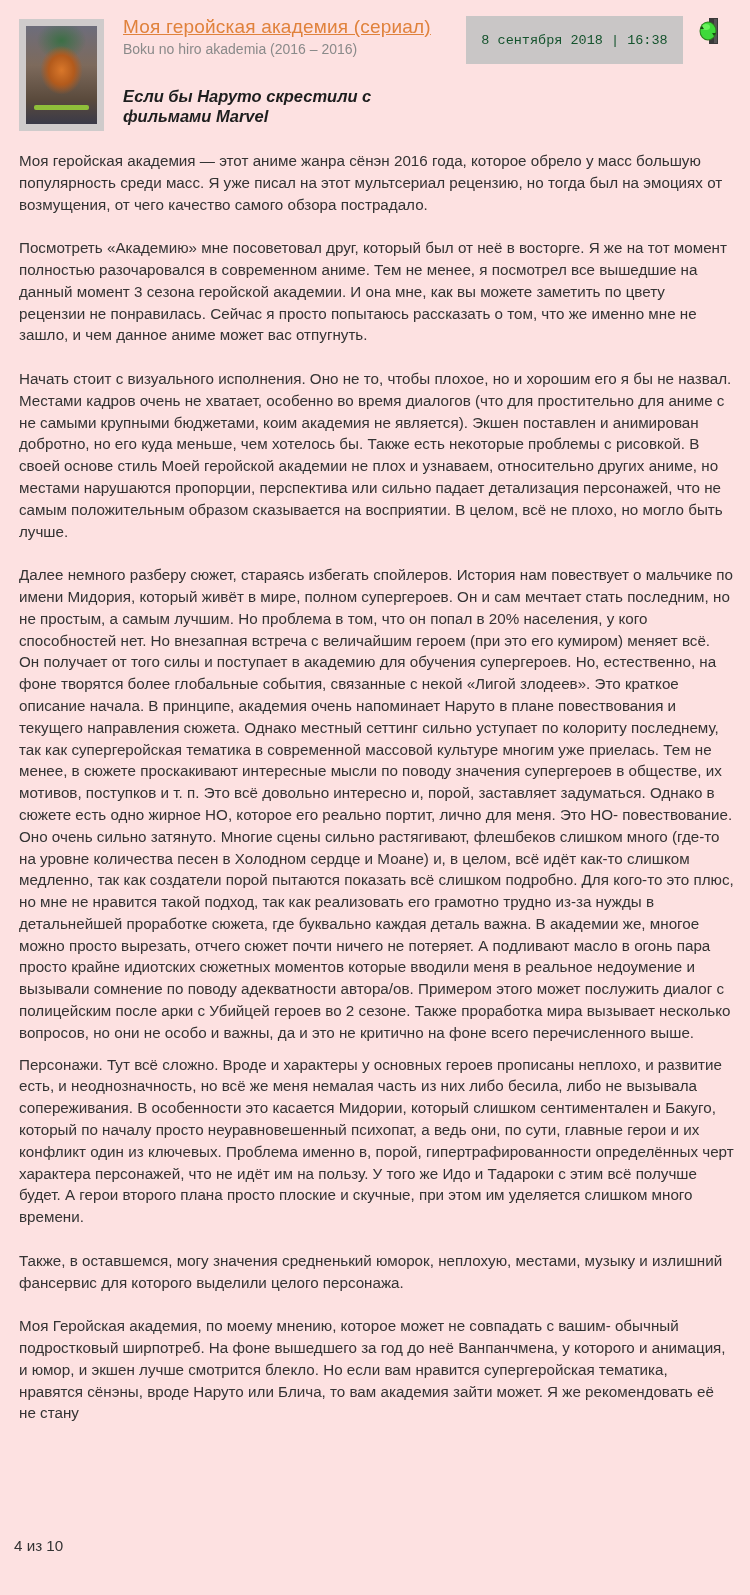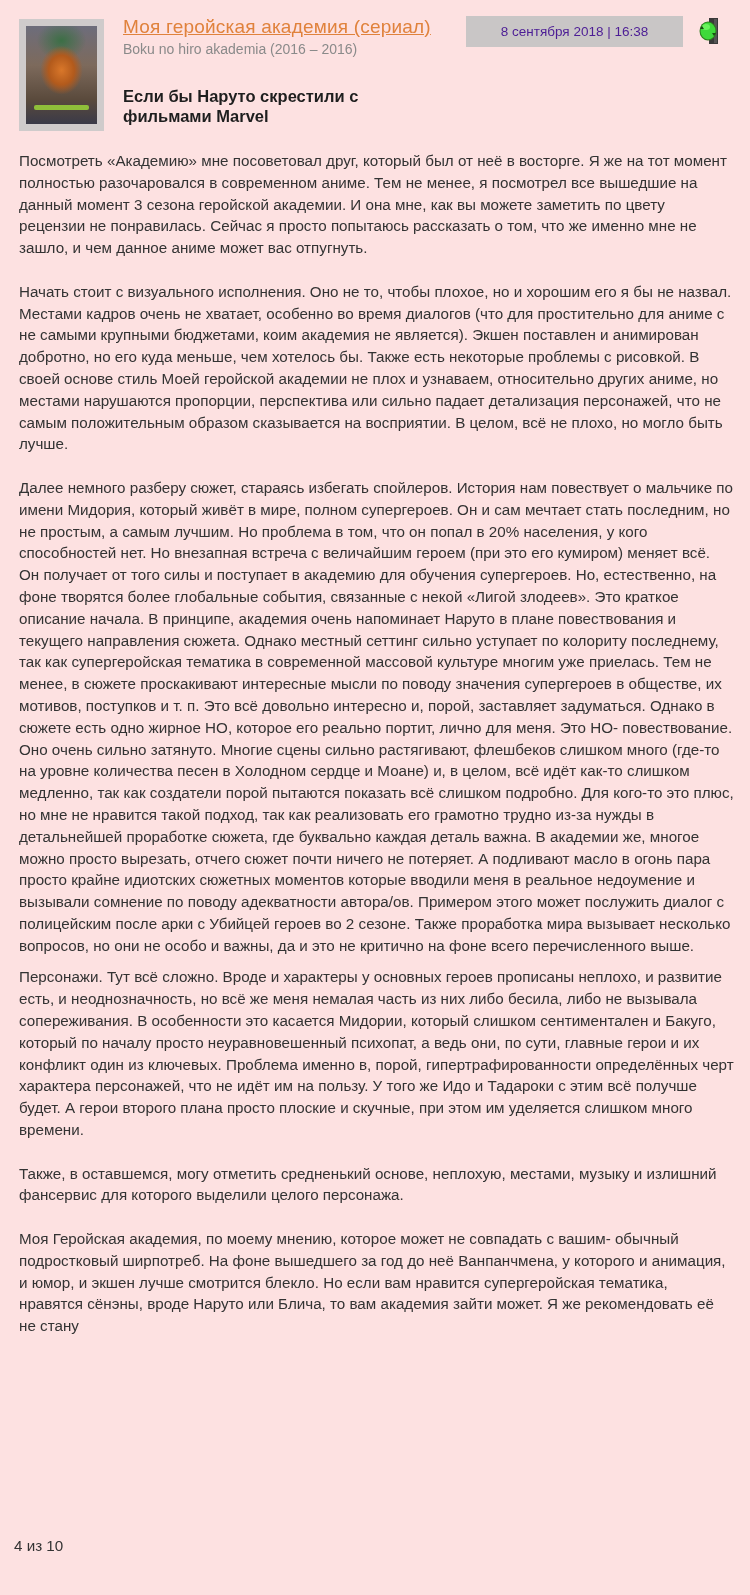--- a/index.html
+++ b/index.html
@@ -42,9 +42,9 @@
     width:300px;
   }
   .date-box {
-    position:absolute; left:466px; top:16px; width:217px; height:31px;
-    background:#c9c6c6; color:#4c1d95; font-size:13.5px;
-    display:flex; align-items:center; justify-content:center;
+    position:absolute; left:466px; top:16px; width:217px; height:48px;
+    background:#c9c6c6; color:#14532d; font-size:13.5px;
+    display:flex; align-items:center; justify-content:center;font-family:Liberation Mono, monospace;
   }
   .status-icon {
     position:absolute; left:699px; top:18px; width:19px; height:26px;

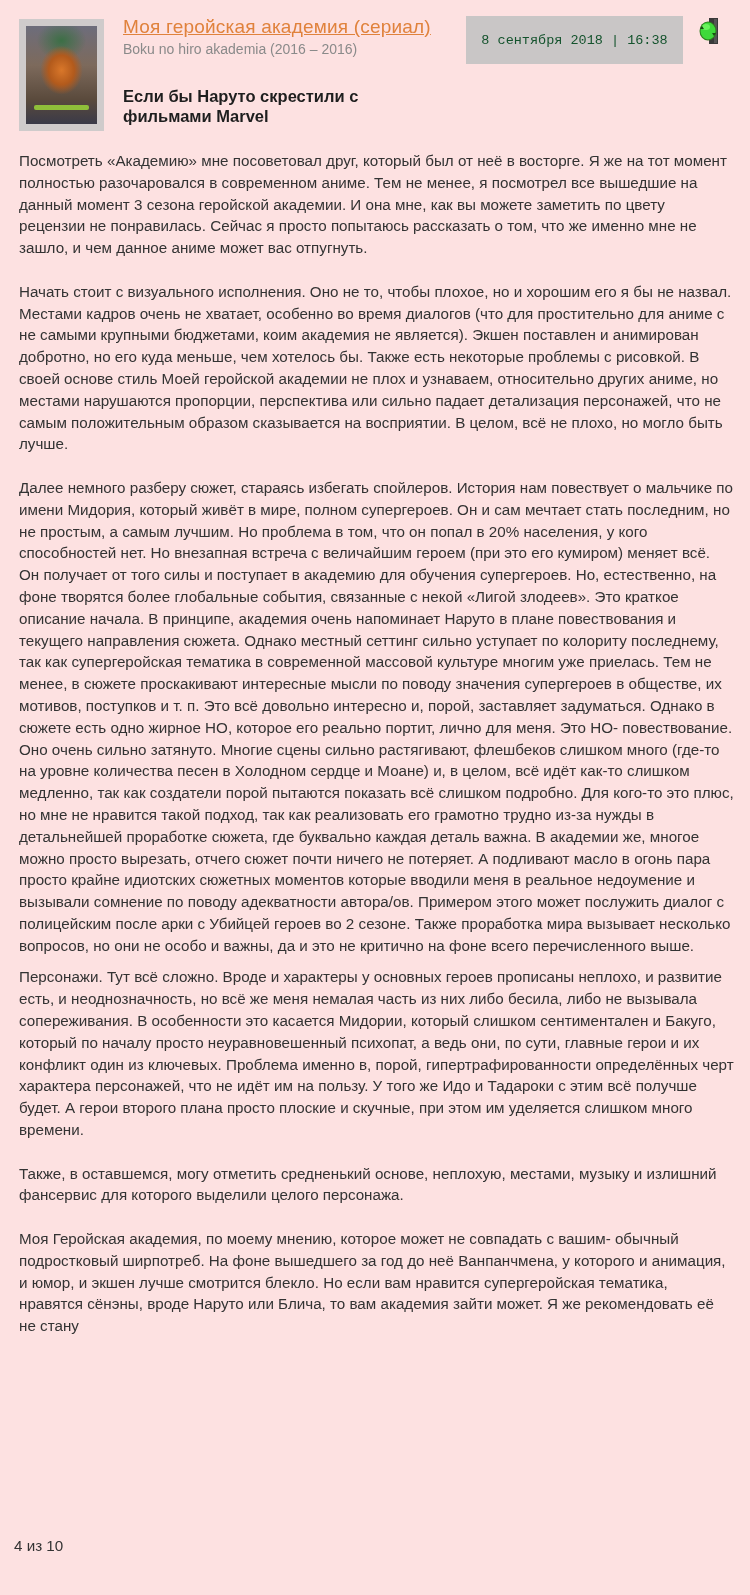--- a/index.html
+++ b/index.html
@@ -40,6 +40,7 @@
     position:absolute; left:123px; top:86px;
     font-size:16.5px; font-weight:bold; color:#1e1e1e; line-height:20px;
     width:300px;
+    font-style:italic;
   }
   .date-box {
     position:absolute; left:466px; top:16px; width:217px; height:48px;

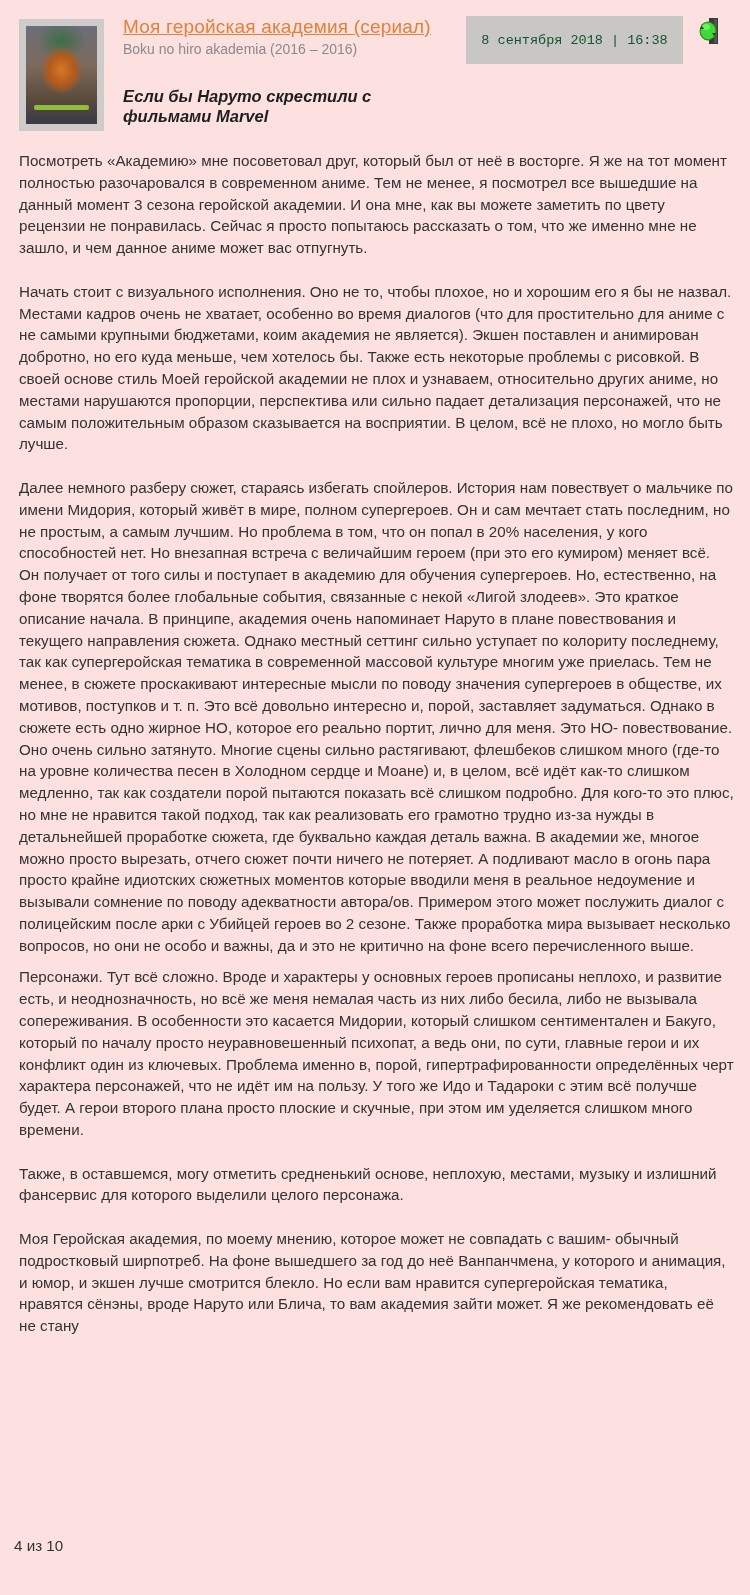--- a/index.html
+++ b/index.html
@@ -82,6 +82,7 @@
 </div>
 
 <div class="content">
+  <p>Моя геройская академия — этот аниме жанра сёнэн 2016 года, которое обрело у масс большую популярность среди масс. Я уже писал на этот мультсериал рецензию, но тогда был на эмоциях от возмущения, от чего качество самого обзора пострадало.</p>
   <p>Посмотреть «Академию» мне посоветовал друг, который был от неё в восторге. Я же на тот момент полностью разочаровался в современном аниме. Тем не менее, я посмотрел все вышедшие на данный момент 3 сезона геройской академии. И она мне, как вы можете заметить по цвету рецензии не понравилась. Сейчас я просто попытаюсь рассказать о том, что же именно мне не зашло, и чем данное аниме может вас отпугнуть.</p>
   <p>Начать стоит с визуального исполнения. Оно не то, чтобы плохое, но и хорошим его я бы не назвал. Местами кадров очень не хватает, особенно во время диалогов (что для простительно для аниме с не самыми крупными бюджетами, коим академия не является). Экшен поставлен и анимирован добротно, но его куда меньше, чем хотелось бы. Также есть некоторые проблемы с рисовкой. В своей основе стиль Моей геройской академии не плох и узнаваем, относительно других аниме, но местами нарушаются пропорции, перспектива или сильно падает детализация персонажей, что не самым положительным образом сказывается на восприятии. В целом, всё не плохо, но могло быть лучше.</p>
   <p style="margin-bottom:10px">Далее немного разберу сюжет, стараясь избегать спойлеров. История нам повествует о мальчике по имени Мидория, который живёт в мире, полном супергероев. Он и сам мечтает стать последним, но не простым, а самым лучшим. Но проблема в том, что он попал в 20% населения, у кого способностей нет. Но внезапная встреча с величайшим героем (при это его кумиром) меняет всё. Он получает от того силы и поступает в академию для обучения супергероев. Но, естественно, на фоне творятся более глобальные события, связанные с некой «Лигой злодеев». Это краткое описание начала. В принципе, академия очень напоминает Наруто в плане повествования и текущего направления сюжета. Однако местный сеттинг сильно уступает по колориту последнему, так как супергеройская тематика в современной массовой культуре многим уже приелась. Тем не менее, в сюжете проскакивают интересные мысли по поводу значения супергероев в обществе, их мотивов, поступков и т. п. Это всё довольно интересно и, порой, заставляет задуматься. Однако в сюжете есть одно жирное НО, которое его реально портит, лично для меня. Это НО- повествование. Оно очень сильно затянуто. Многие сцены сильно растягивают, флешбеков слишком много (где-то на уровне количества песен в Холодном сердце и Моане) и, в целом, всё идёт как-то слишком медленно, так как создатели порой пытаются показать всё слишком подробно. Для кого-то это плюс, но мне не нравится такой подход, так как реализовать его грамотно трудно из-за нужды в детальнейшей проработке сюжета, где буквально каждая деталь важна. В академии же, многое можно просто вырезать, отчего сюжет почти ничего не потеряет. А подливают масло в огонь пара просто крайне идиотских сюжетных моментов которые вводили меня в реальное недоумение и вызывали сомнение по поводу адекватности автора/ов. Примером этого может послужить диалог с полицейским после арки с Убийцей героев во 2 сезоне. Также проработка мира вызывает несколько вопросов, но они не особо и важны, да и это не критично на фоне всего перечисленного выше.</p>

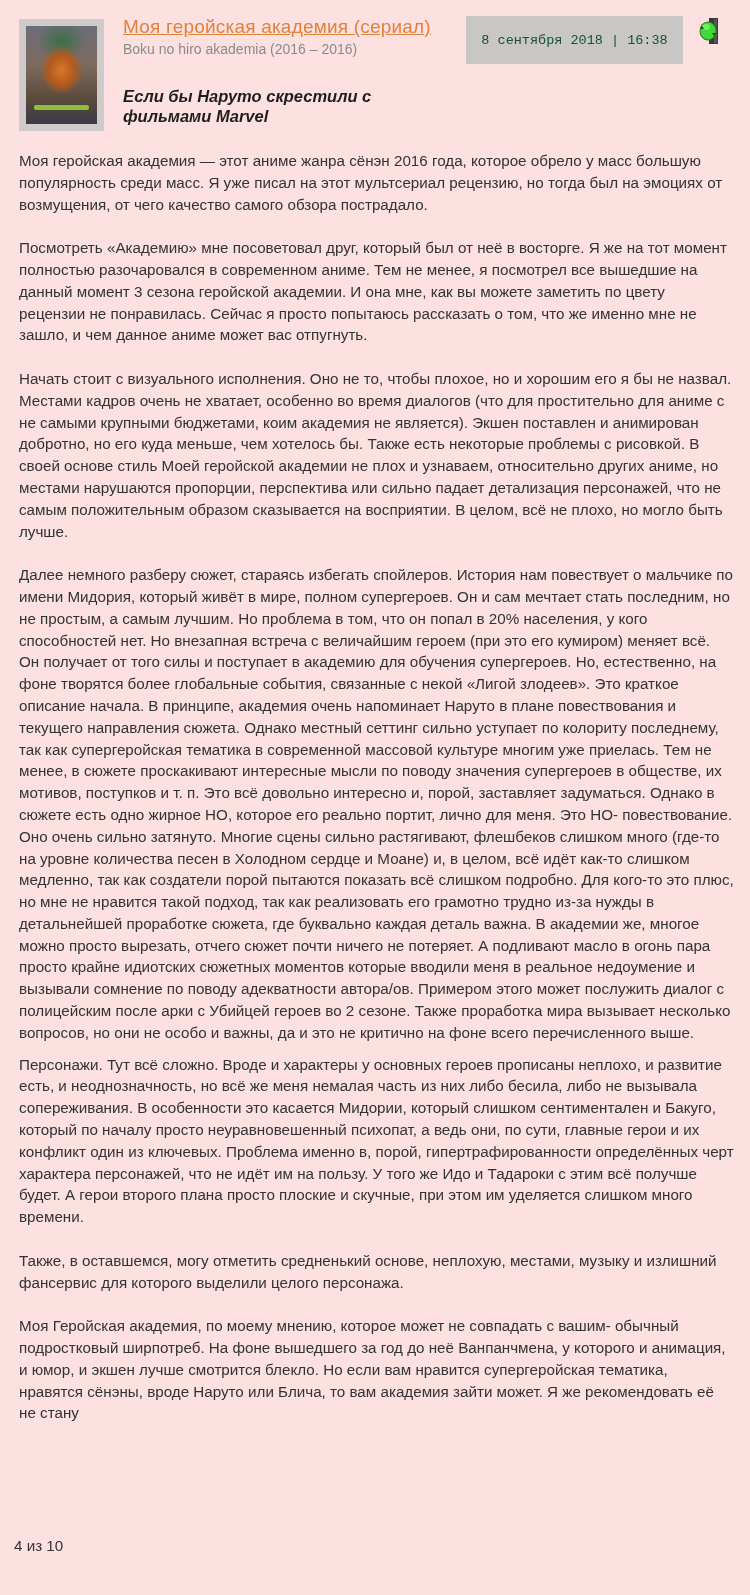--- a/index.html
+++ b/index.html
@@ -87,7 +87,7 @@
   <p>Начать стоит с визуального исполнения. Оно не то, чтобы плохое, но и хорошим его я бы не назвал. Местами кадров очень не хватает, особенно во время диалогов (что для простительно для аниме с не самыми крупными бюджетами, коим академия не является). Экшен поставлен и анимирован добротно, но его куда меньше, чем хотелось бы. Также есть некоторые проблемы с рисовкой. В своей основе стиль Моей геройской академии не плох и узнаваем, относительно других аниме, но местами нарушаются пропорции, перспектива или сильно падает детализация персонажей, что не самым положительным образом сказывается на восприятии. В целом, всё не плохо, но могло быть лучше.</p>
   <p style="margin-bottom:10px">Далее немного разберу сюжет, стараясь избегать спойлеров. История нам повествует о мальчике по имени Мидория, который живёт в мире, полном супергероев. Он и сам мечтает стать последним, но не простым, а самым лучшим. Но проблема в том, что он попал в 20% населения, у кого способностей нет. Но внезапная встреча с величайшим героем (при это его кумиром) меняет всё. Он получает от того силы и поступает в академию для обучения супергероев. Но, естественно, на фоне творятся более глобальные события, связанные с некой «Лигой злодеев». Это краткое описание начала. В принципе, академия очень напоминает Наруто в плане повествования и текущего направления сюжета. Однако местный сеттинг сильно уступает по колориту последнему, так как супергеройская тематика в современной массовой культуре многим уже приелась. Тем не менее, в сюжете проскакивают интересные мысли по поводу значения супергероев в обществе, их мотивов, поступков и т. п. Это всё довольно интересно и, порой, заставляет задуматься. Однако в сюжете есть одно жирное НО, которое его реально портит, лично для меня. Это НО- повествование. Оно очень сильно затянуто. Многие сцены сильно растягивают, флешбеков слишком много (где-то на уровне количества песен в Холодном сердце и Моане) и, в целом, всё идёт как-то слишком медленно, так как создатели порой пытаются показать всё слишком подробно. Для кого-то это плюс, но мне не нравится такой подход, так как реализовать его грамотно трудно из-за нужды в детальнейшей проработке сюжета, где буквально каждая деталь важна. В академии же, многое можно просто вырезать, отчего сюжет почти ничего не потеряет. А подливают масло в огонь пара просто крайне идиотских сюжетных моментов которые вводили меня в реальное недоумение и вызывали сомнение по поводу адекватности автора/ов. Примером этого может послужить диалог с полицейским после арки с Убийцей героев во 2 сезоне. Также проработка мира вызывает несколько вопросов, но они не особо и важны, да и это не критично на фоне всего перечисленного выше.</p>
   <p>Персонажи. Тут всё сложно. Вроде и характеры у основных героев прописаны неплохо, и развитие есть, и неоднозначность, но всё же меня немалая часть из них либо бесила, либо не вызывала сопереживания. В особенности это касается Мидории, который слишком сентиментален и Бакуго, который по началу просто неуравновешенный психопат, а ведь они, по сути, главные герои и их конфликт один из ключевых. Проблема именно в, порой, гипертрафированности определённых черт характера персонажей, что не идёт им на пользу. У того же Идо и Тадароки с этим всё получше будет. А герои второго плана просто плоские и скучные, при этом им уделяется слишком много времени.</p>
-  <p>Также, в оставшемся, могу отметить средненький основе, неплохую, местами, музыку и излишний фансервис для которого выделили целого персонажа.</p>
+  <p>Также, в оставшемся, могу значения средненький юморок, неплохую, местами, музыку и излишний фансервис для которого выделили целого персонажа.</p>
   <p>Моя Геройская академия, по моему мнению, которое может не совпадать с вашим- обычный подростковый ширпотреб. На фоне вышедшего за год до неё Ванпанчмена, у которого и анимация, и юмор, и экшен лучше смотрится блекло. Но если вам нравится супергеройская тематика, нравятся сёнэны, вроде Наруто или Блича, то вам академия зайти может. Я же рекомендовать её не стану</p>
 </div>
 

